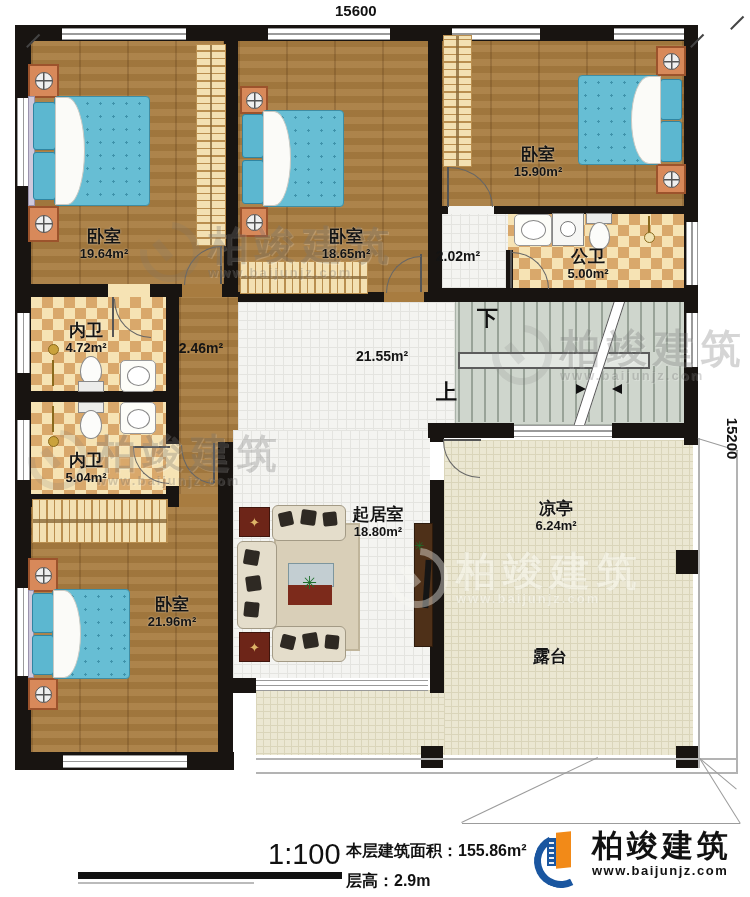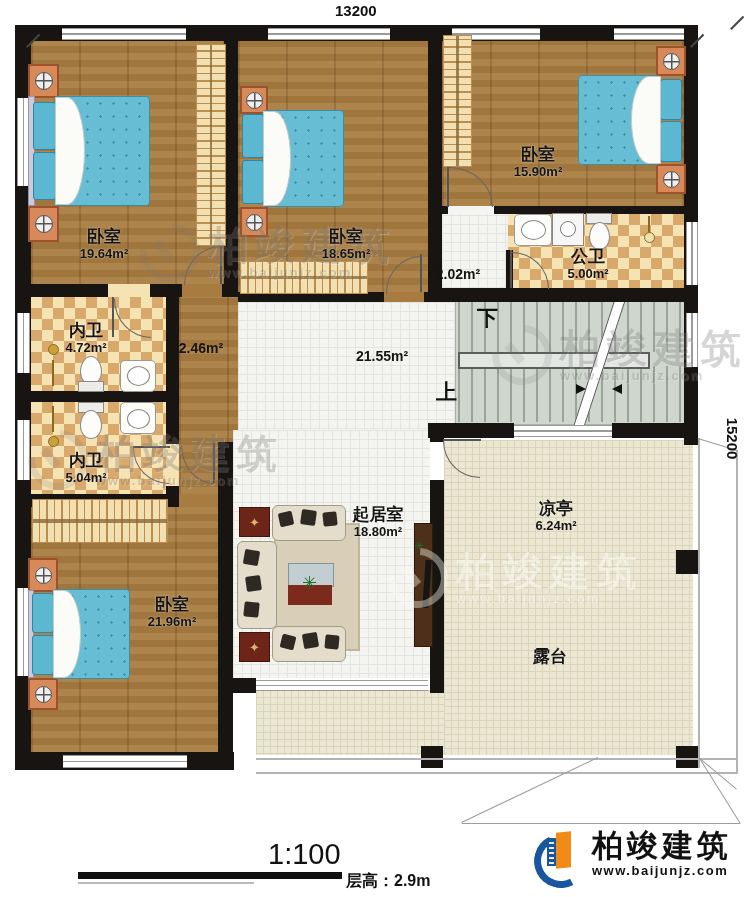--- a/index.html
+++ b/index.html
@@ -397,7 +397,7 @@
   <div class="stairlbl" style="left:477px;top:304px;"><span>下</span></div>
   <div class="stairlbl" style="left:436px;top:378px;"><span>上</span></div>
 
-  <div class="dim" style="left:335px;top:2px;"><span>13200</span></div>
+  <div class="dim" style="left:335px;top:2px;"><span>15600</span></div>
   <div class="dim" style="left:712px;top:430px;transform:rotate(90deg);transform-origin:center;"><span>15200</span></div>
 
   <div class="t-rule" style="left:78px;top:872px;width:264px;height:7px;"></div>

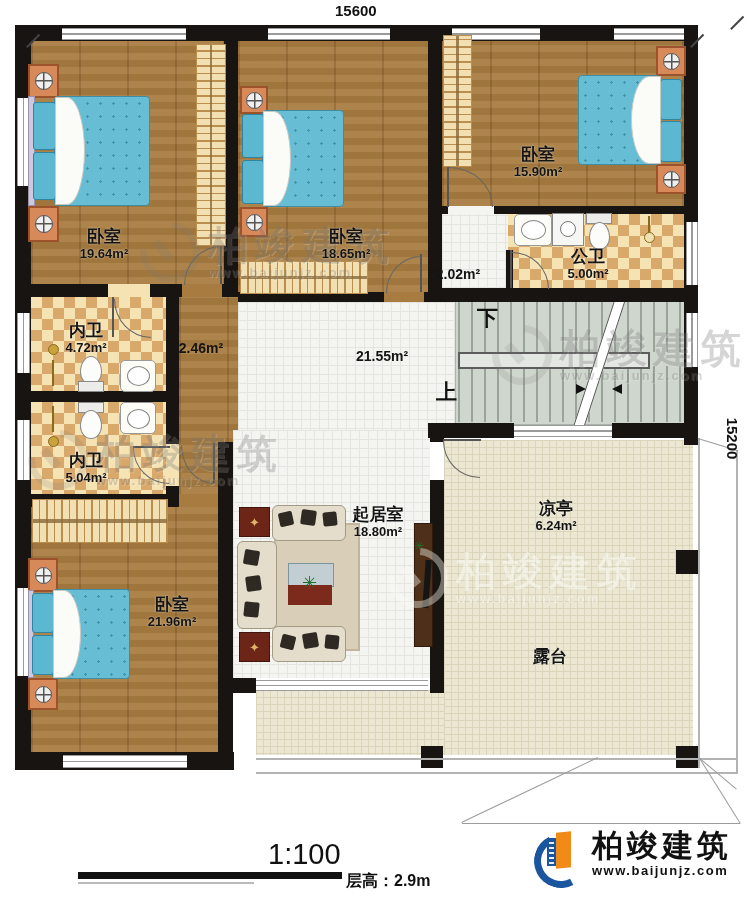--- a/index.html
+++ b/index.html
@@ -391,7 +391,7 @@
   <div class="rlabel" style="left:550px;top:648px;">
     <div class="rname">露台</div>
     </div>
-  <div class="slabel" style="left:458px;top:248px;margin-top:18px;"><span>2.02m²</span></div>
+  <div class="slabel" style="left:458px;top:248px;"><span>2.02m²</span></div>
   <div class="slabel" style="left:201px;top:340px;"><span>2.46m²</span></div>
   <div class="slabel" style="left:382px;top:348px;"><span>21.55m²</span></div>
   <div class="stairlbl" style="left:477px;top:304px;"><span>下</span></div>

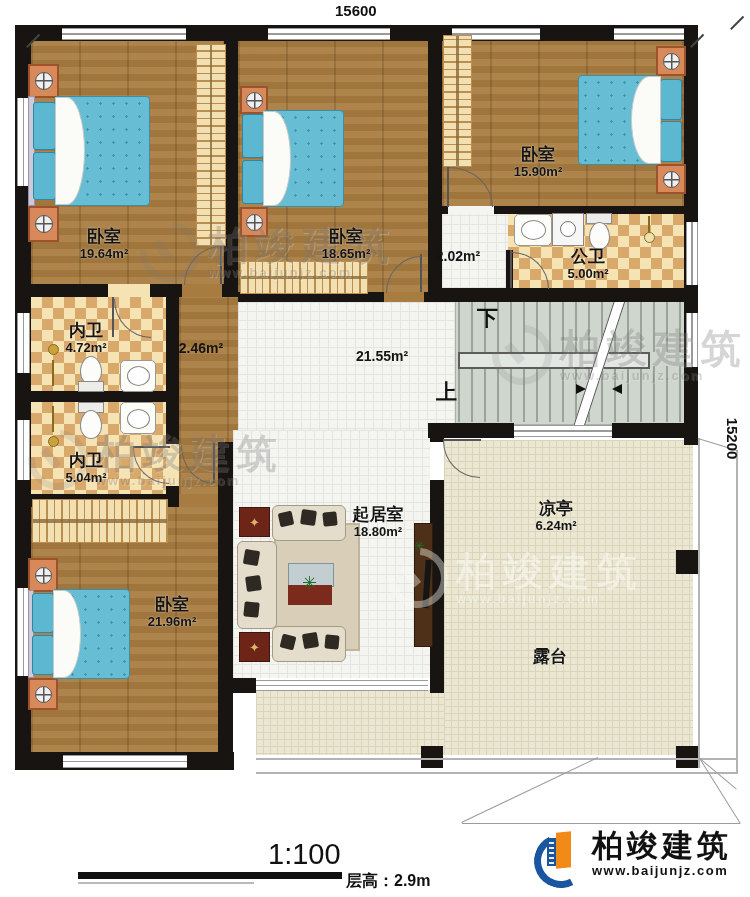--- a/index.html
+++ b/index.html
@@ -403,6 +403,7 @@
   <div class="t-rule" style="left:78px;top:872px;width:264px;height:7px;"></div>
   <div class="t-rule2" style="left:78px;top:882px;width:176px;height:2px;"></div>
   <div class="t-scale" style="left:268px;top:838px;"><span>1:100</span></div>
+  <div class="t-small" style="left:346px;top:841px;"><span>本层建筑面积：</span><span>155.86m²</span></div>
   <div class="t-small" style="left:346px;top:871px;"><span>层高：</span><span>2.9m</span></div>
   <div class="logo" style="left:534px;top:830px;">
     <div class="logo-ic">

